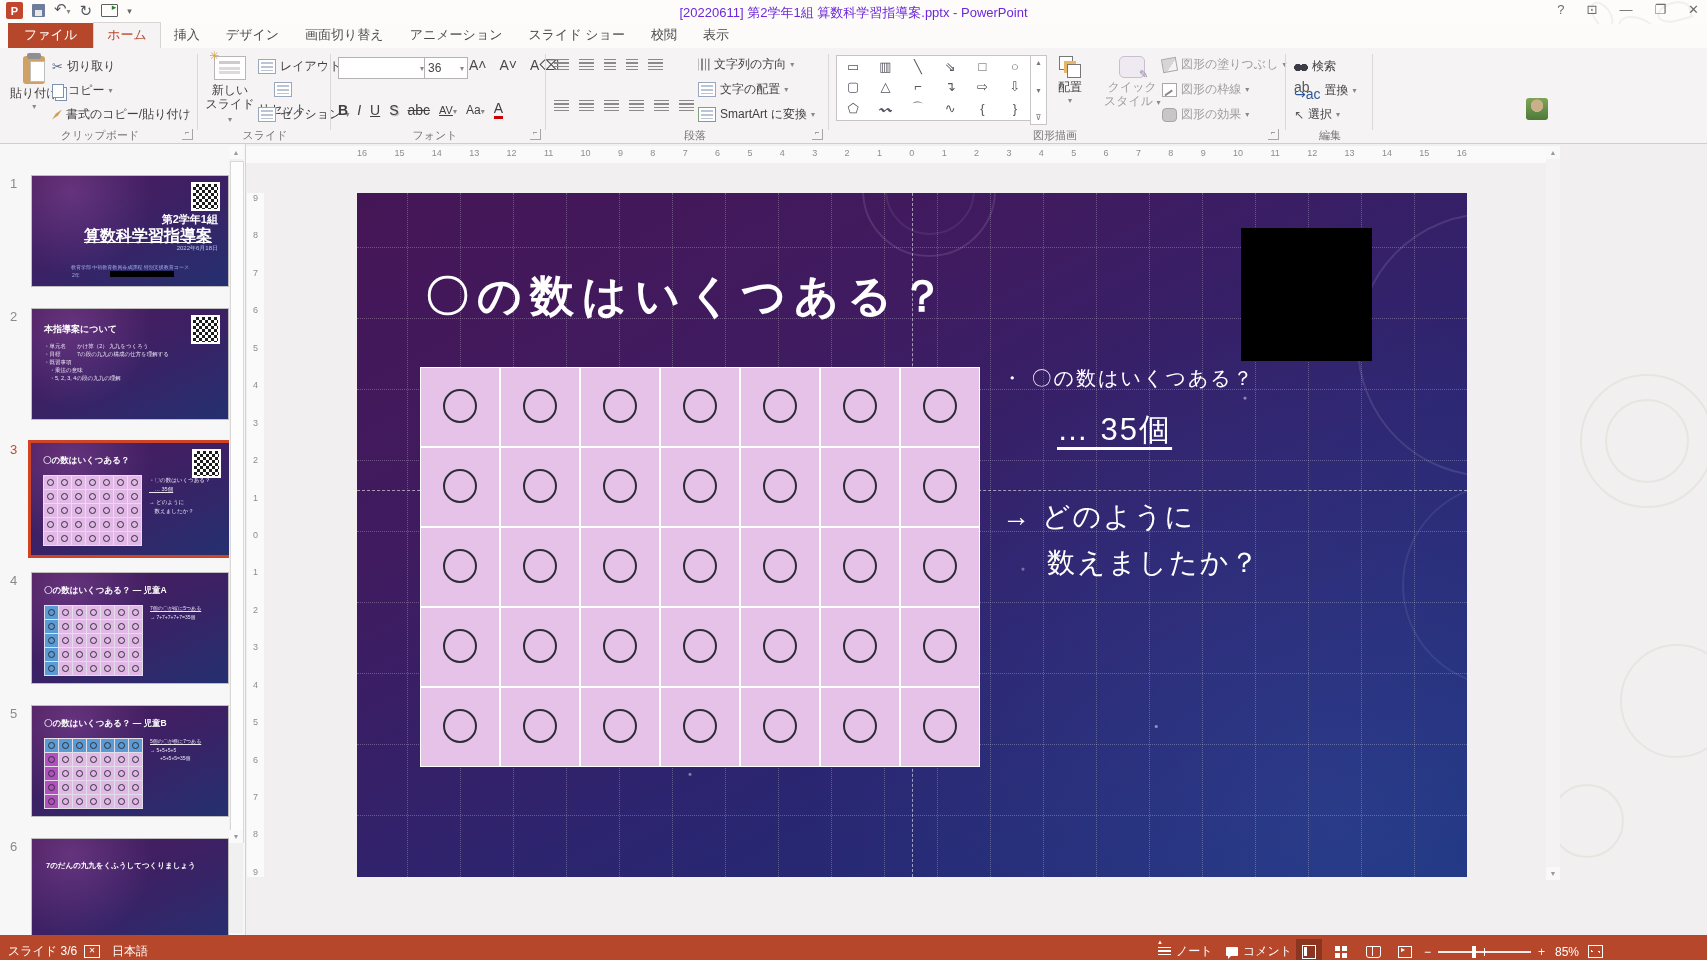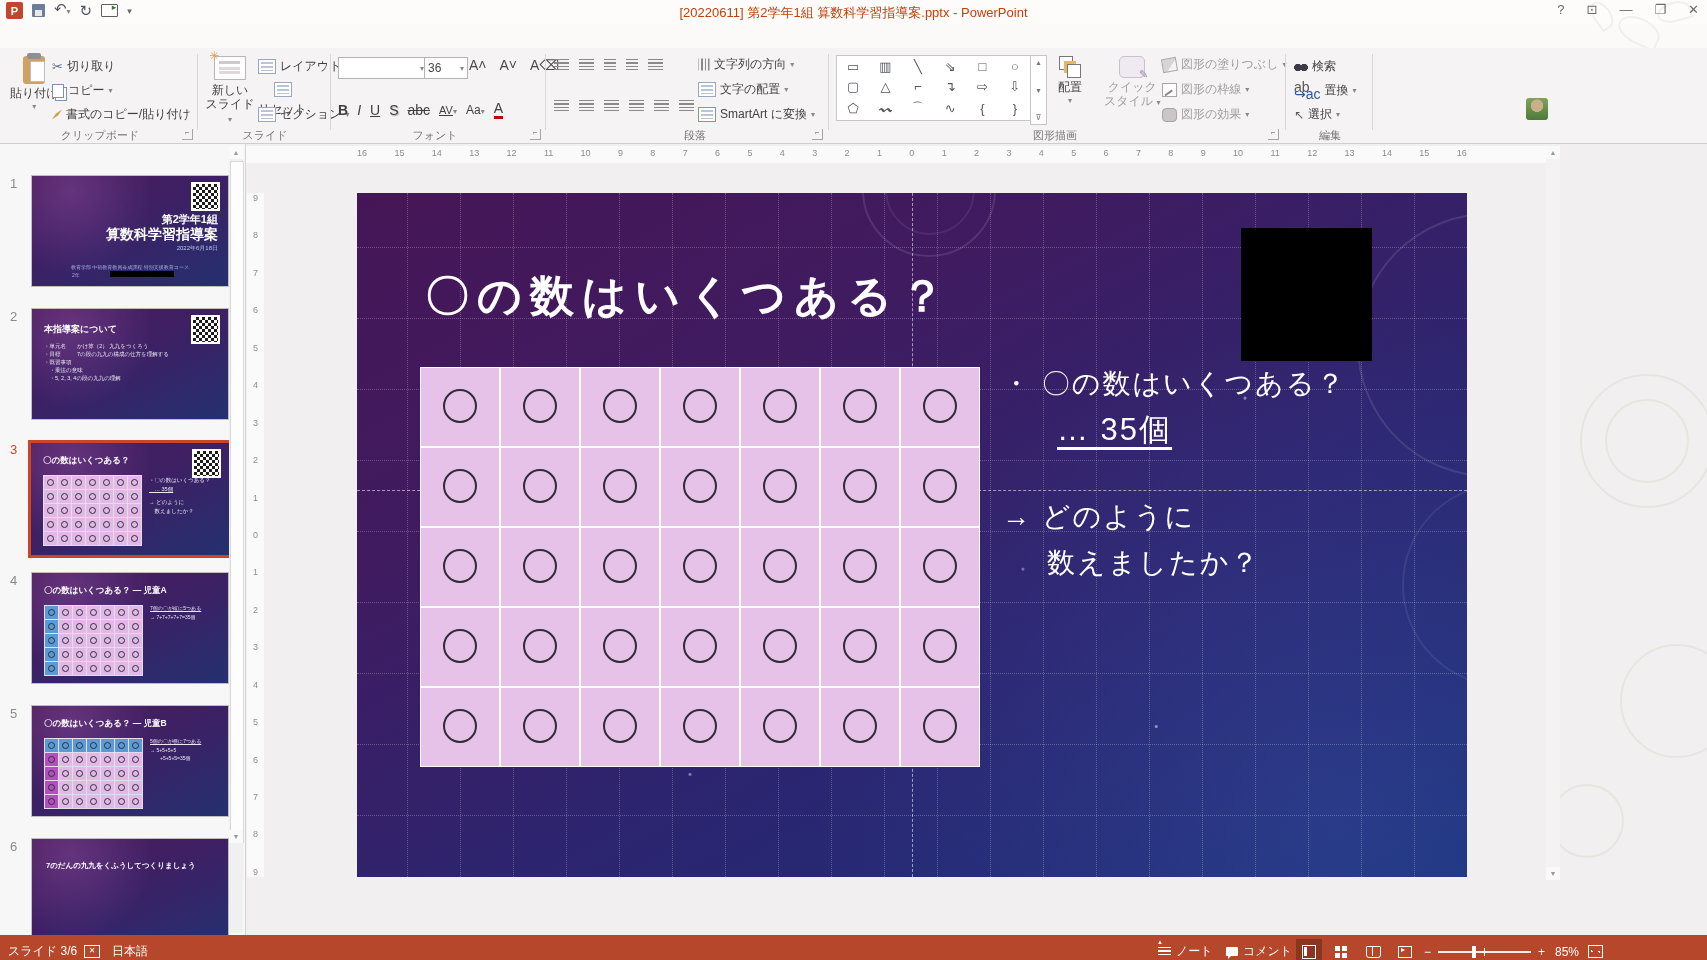--- a/index.html
+++ b/index.html
@@ -17,7 +17,7 @@
   .proj-ic{width:15px;height:11px;border:1px solid #5a5f66;border-radius:1px;position:relative;}
   .proj-ic::after{content:"▸";position:absolute;right:1px;top:-3px;font-size:9px;color:#2e7d32;}
   .qat-more{font-size:9px;color:#666;}
-  .title-text{position:absolute;left:0;right:0;top:4px;text-align:center;font-size:13px;color:#c2410c;}
+  .title-text{position:absolute;left:0;right:0;top:4px;text-align:center;font-size:13px;color:#6d28d9;}
   .wincontrols{position:absolute;right:8px;top:2px;display:flex;gap:22px;font-size:13px;color:#6b6b6b;align-items:center;}
 
   

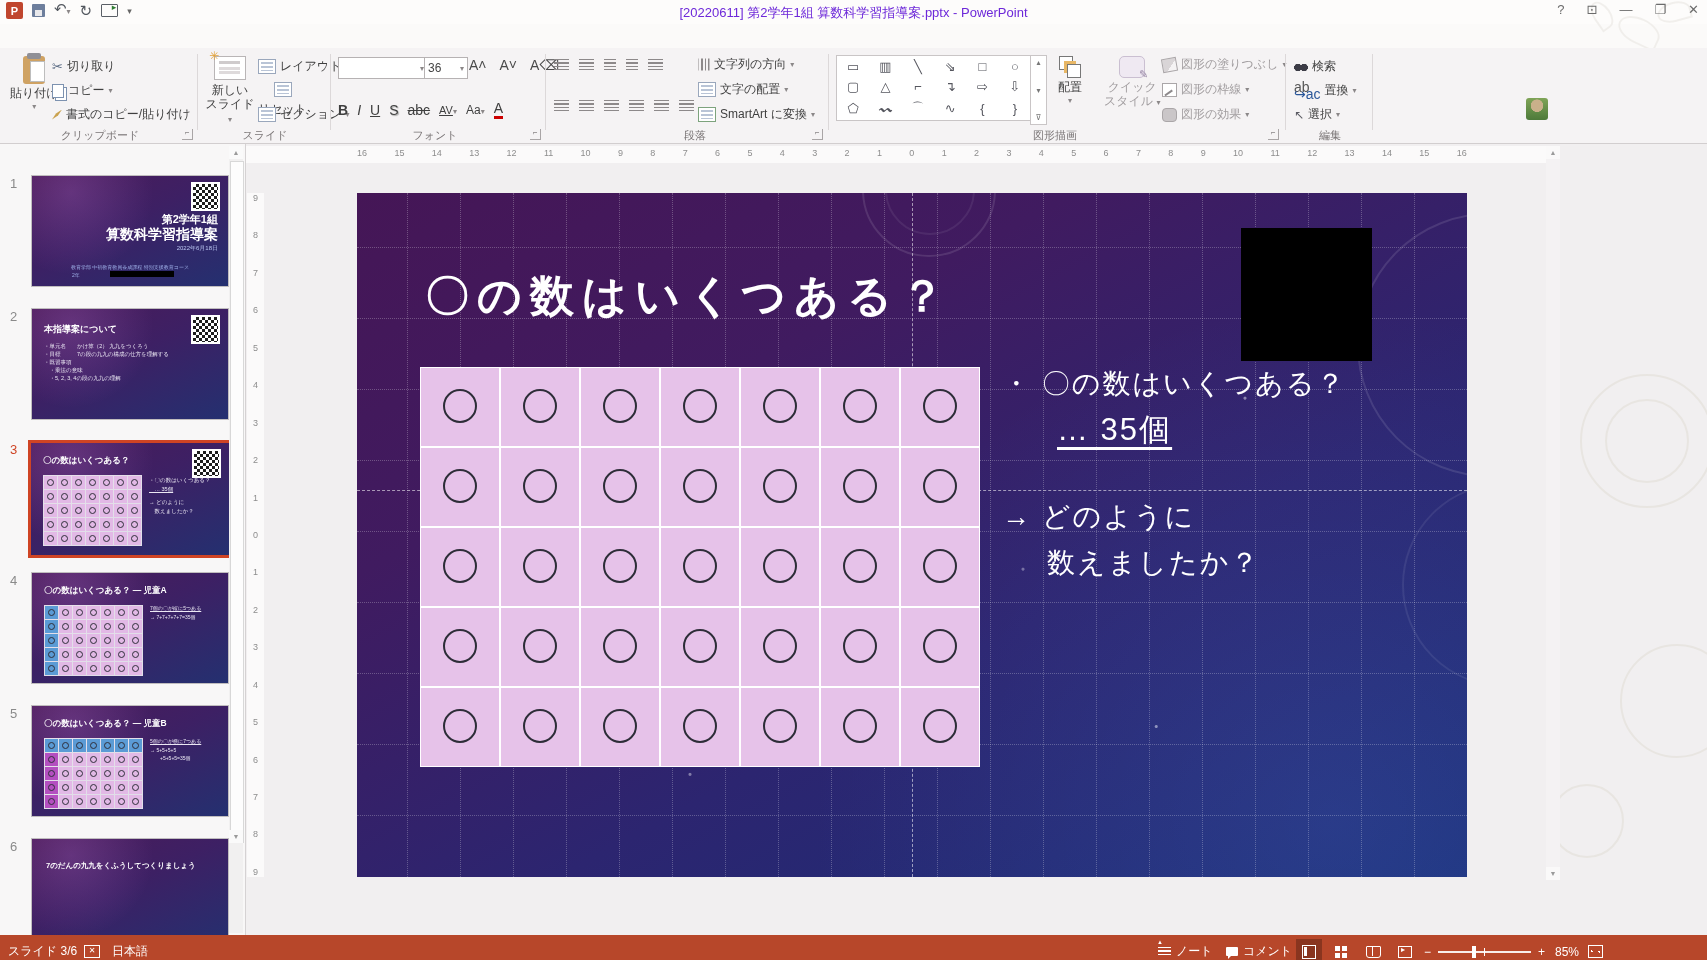--- a/index.html
+++ b/index.html
@@ -204,6 +204,17 @@
     </div>
   </div>
 
+  <div class="tabrow">
+    <div class="tab file">ファイル</div>
+    <div class="tab active">ホーム</div>
+    <div class="tab">挿入</div>
+    <div class="tab">デザイン</div>
+    <div class="tab">画面切り替え</div>
+    <div class="tab">アニメーション</div>
+    <div class="tab">スライド ショー</div>
+    <div class="tab">校閲</div>
+    <div class="tab">表示</div>
+  </div>
 
   <div class="ribbon">
 

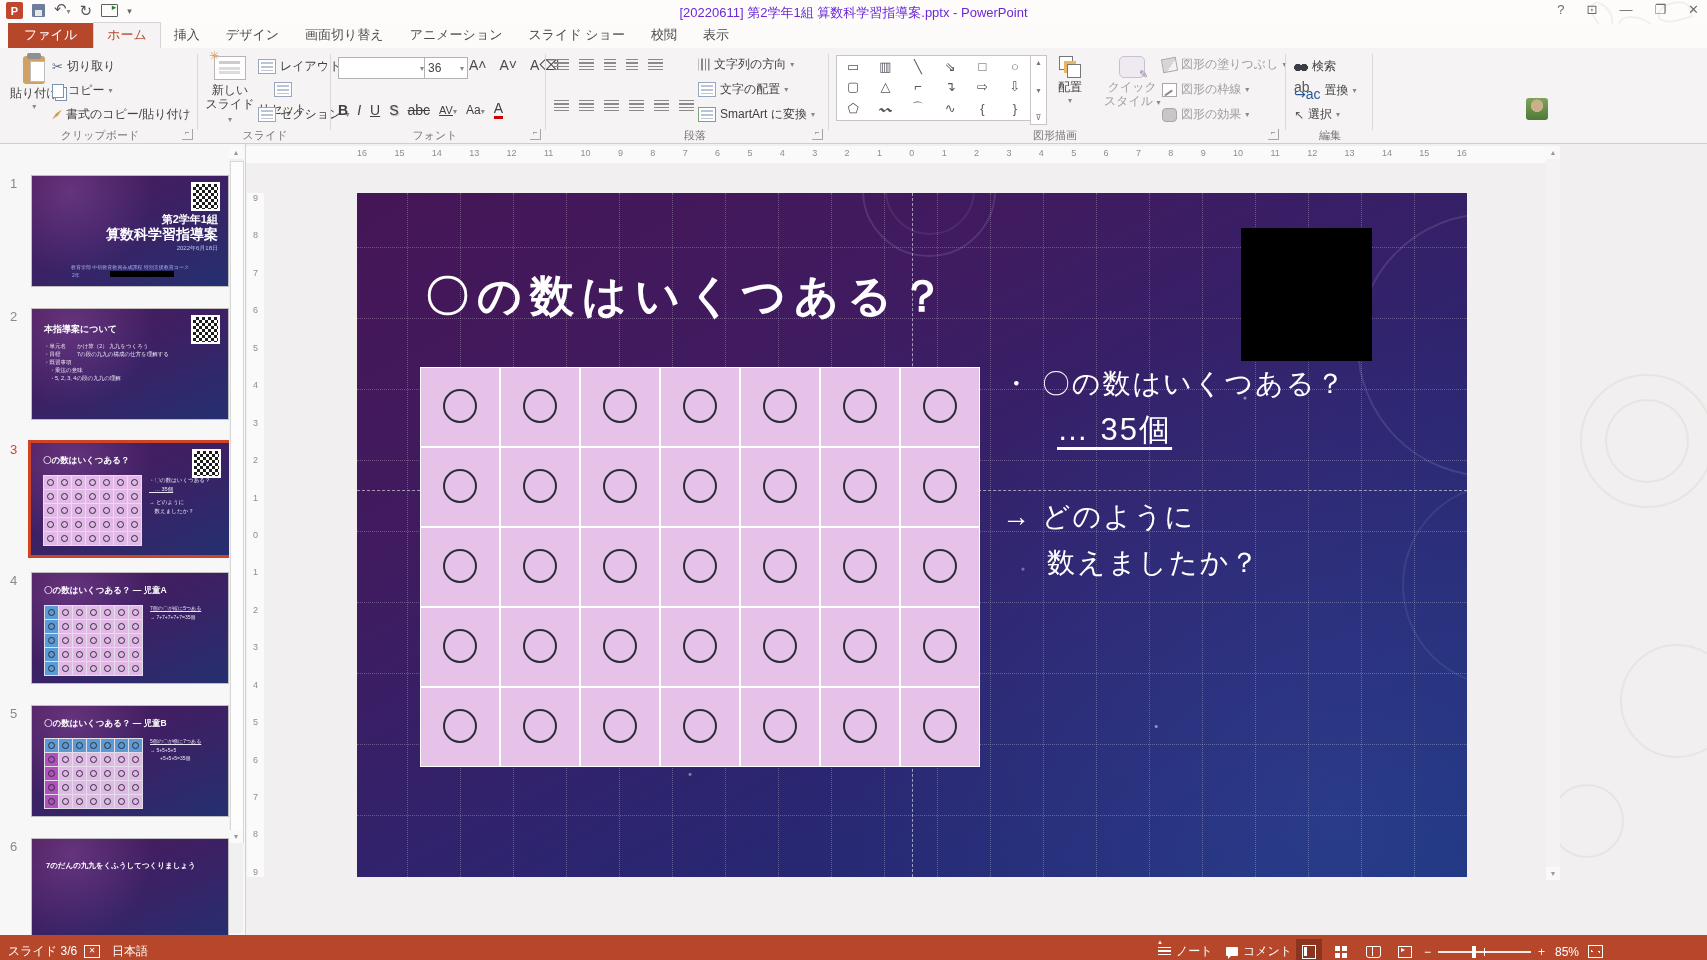--- a/index.html
+++ b/index.html
@@ -412,7 +412,7 @@
       <div class="thumb" style="top:31px;">
         <div class="qr"></div>
         <div class="t-title" style="right:10px;top:36px;font-size:11px;">第2学年1組</div>
-        <div class="t-title" style="right:10px;top:50px;font-size:14px;">算数科学習指導案</div>
+        <div class="t-title" style="right:16px;top:50px;font-size:16px;text-decoration:underline;">算数科学習指導案</div>
         <div class="tlines" style="right:10px;top:68px;font-size:6px;color:#b9c4f0;">2022年6月18日</div>
         <div class="tlines" style="left:0;right:0;top:88px;font-size:5px;color:#9fb0e8;text-align:center;">教育学部 中初教育教員養成課程 特別支援教育コース</div>
         <div class="tlines" style="left:40px;top:96px;font-size:5px;color:#9fb0e8;">2年</div>

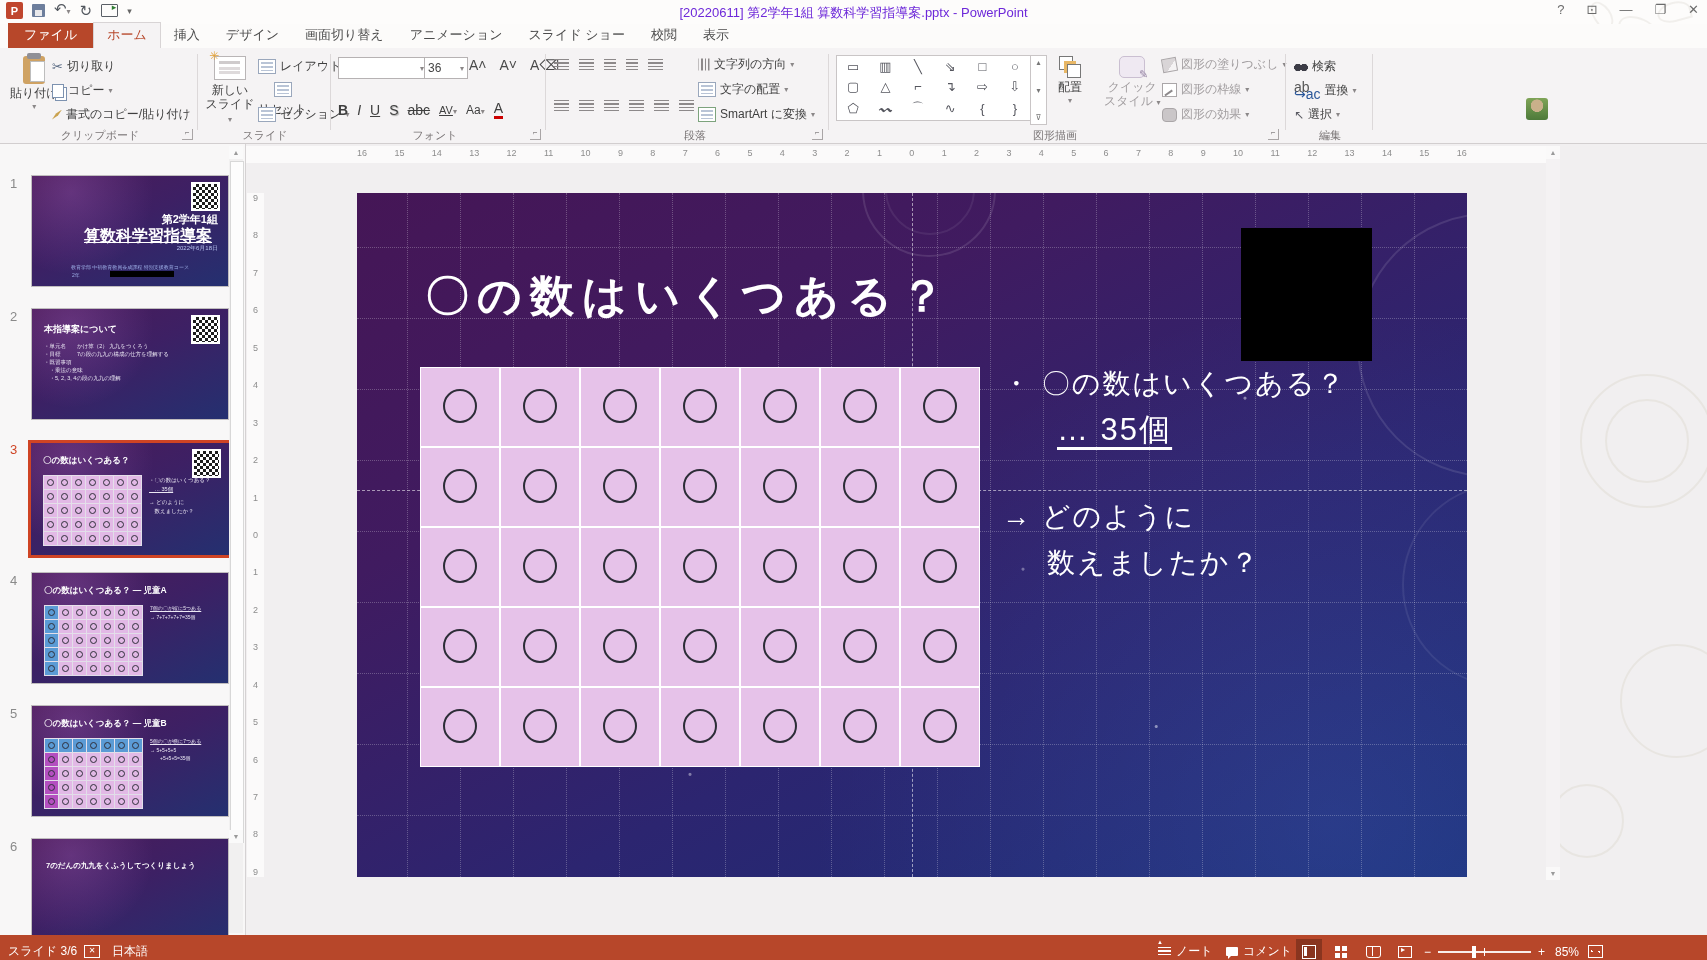--- a/index.html
+++ b/index.html
@@ -137,7 +137,7 @@
   .gcell{background:#e6c2e9;position:relative;}
   .gcircle{width:30px;height:30px;border:2.5px solid #2d2d38;border-radius:50%;position:absolute;left:50%;top:21px;transform:translateX(-50%);}
   .stext{position:absolute;color:#fff;letter-spacing:2px;white-space:nowrap;}
-  .sbullet{left:645px;top:172px;font-size:28px;}
+  .sbullet{left:645px;top:172px;font-size:20px;}
   .sanswer{left:700px;top:216px;font-size:31px;text-decoration:underline;text-underline-offset:7px;}
   .sarrow1{left:645px;top:305px;font-size:28px;}
   .sarrow2{left:690px;top:351px;font-size:28px;}

